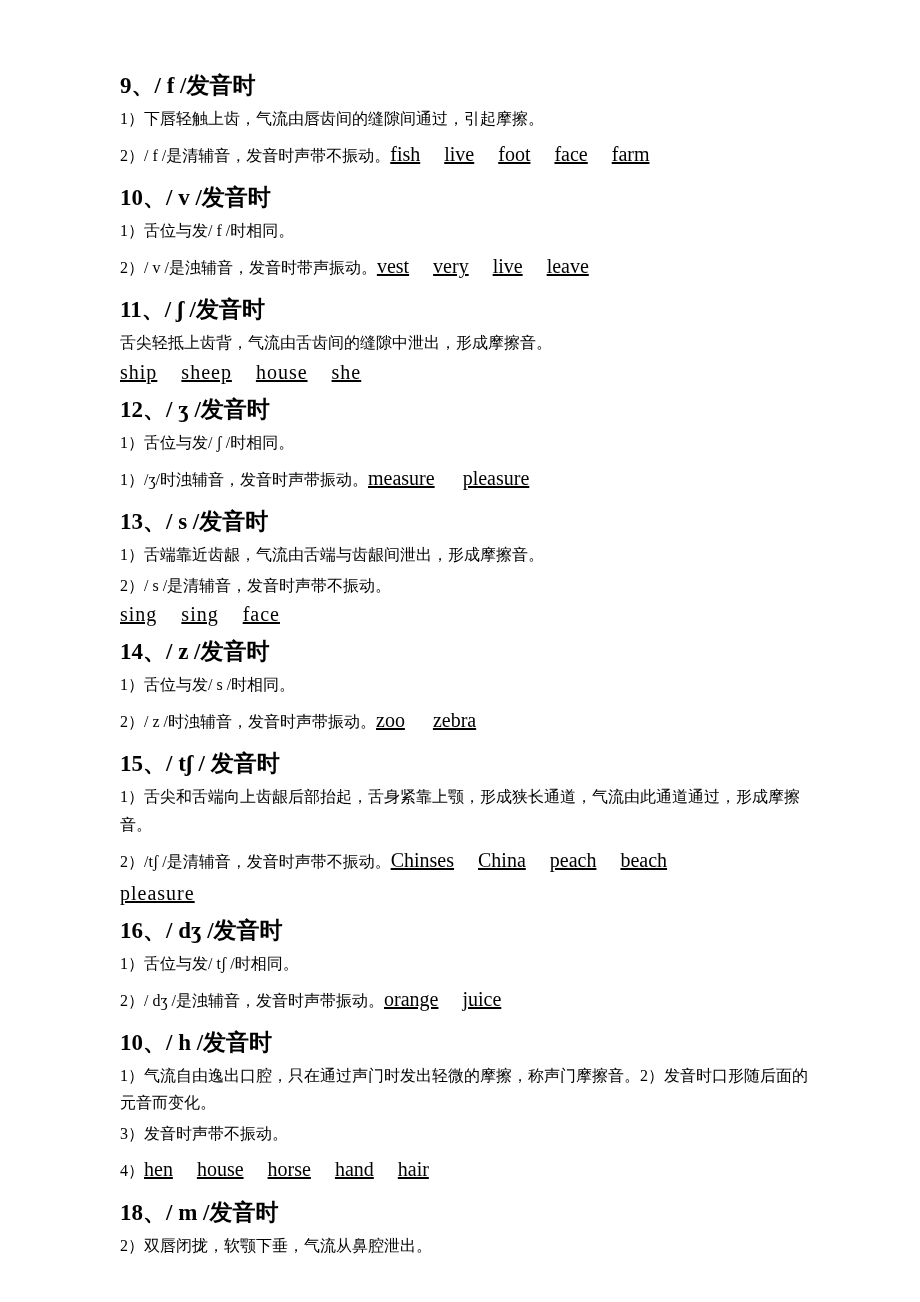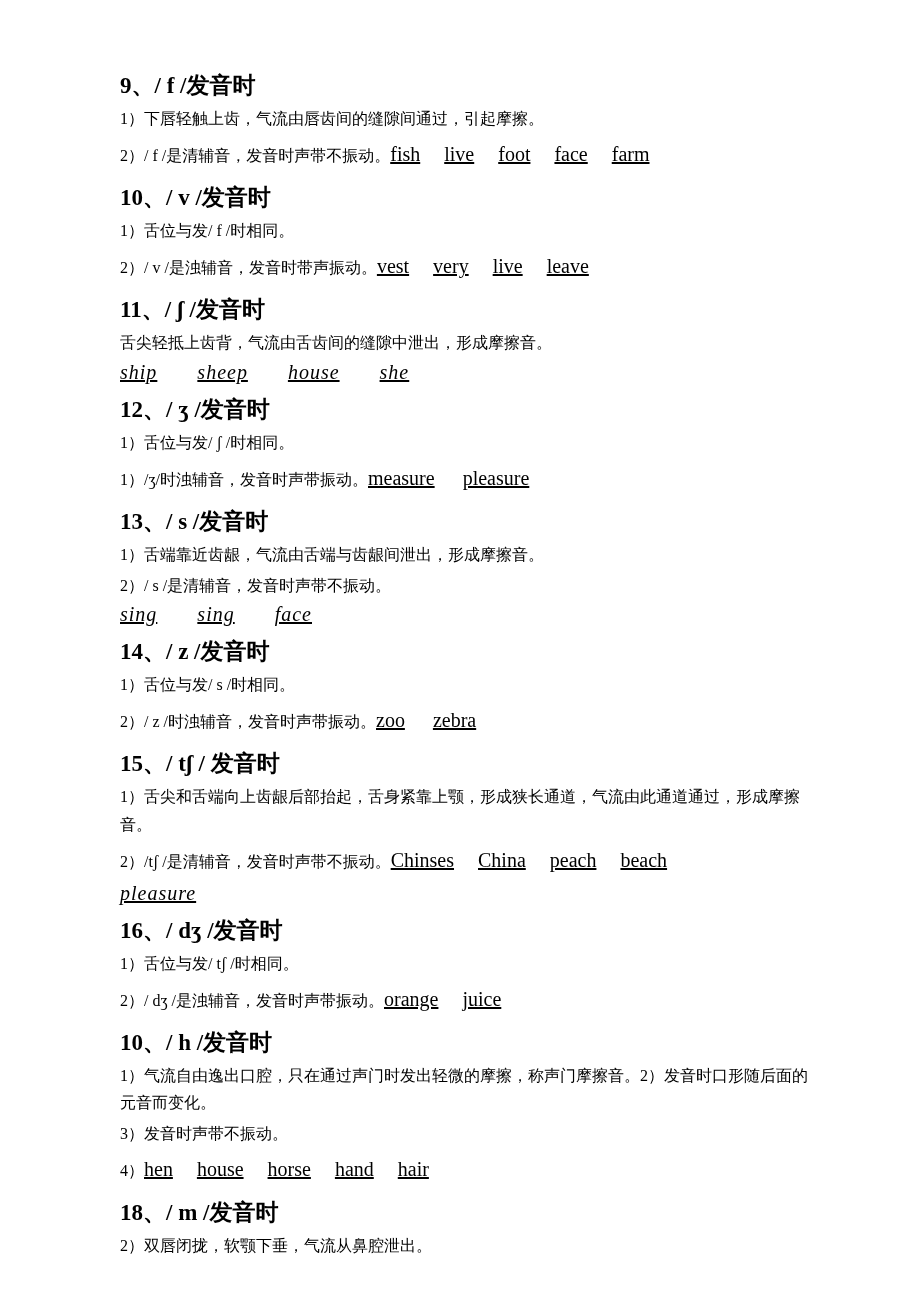--- a/index.html
+++ b/index.html
@@ -33,12 +33,11 @@
     .example-line {
       display: flex;
       flex-wrap: wrap;
-      gap: 0px 40px;
+      gap: 0px 24px;
       margin-bottom: 6px;
       margin-top: 2px;
       font-size: 18px;
       align-items: flex-end;
-      font-style: italic;
     }
     .word {
       text-decoration: underline;

